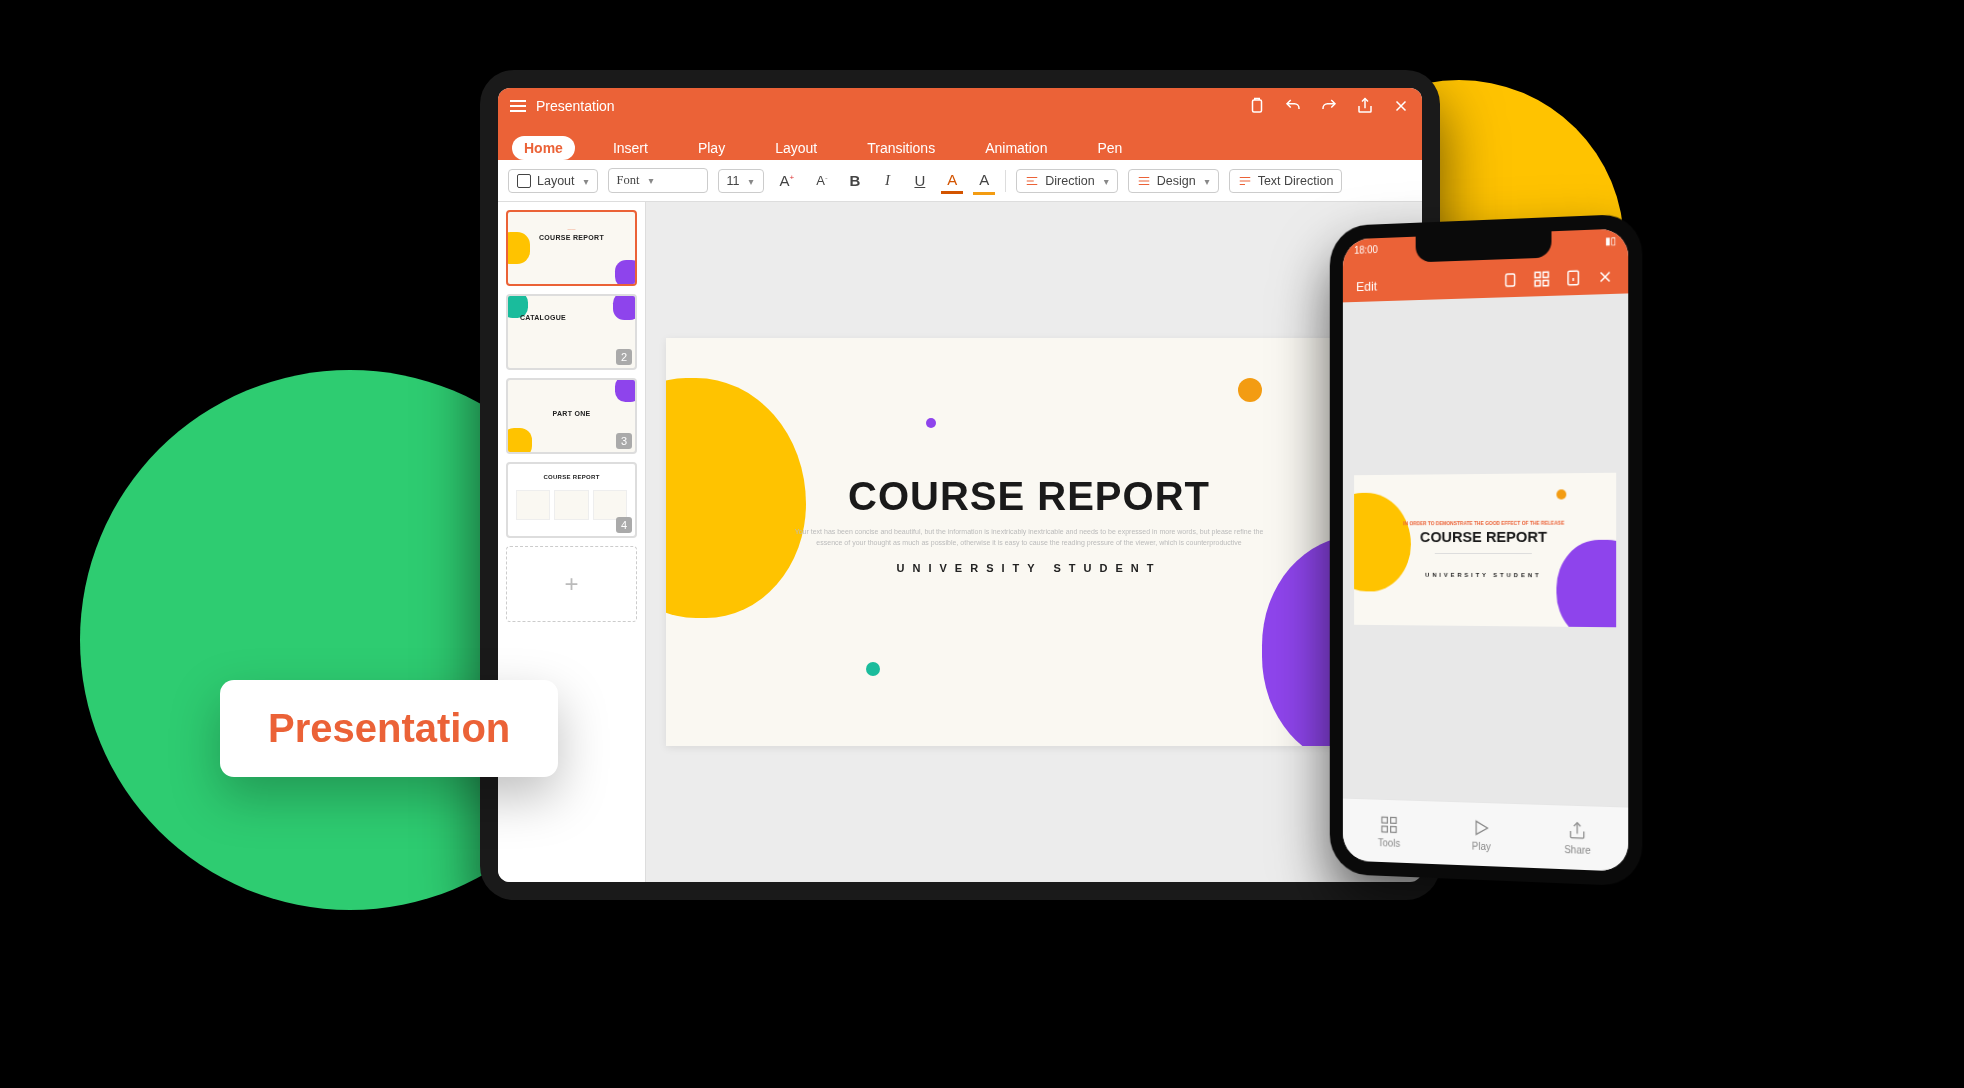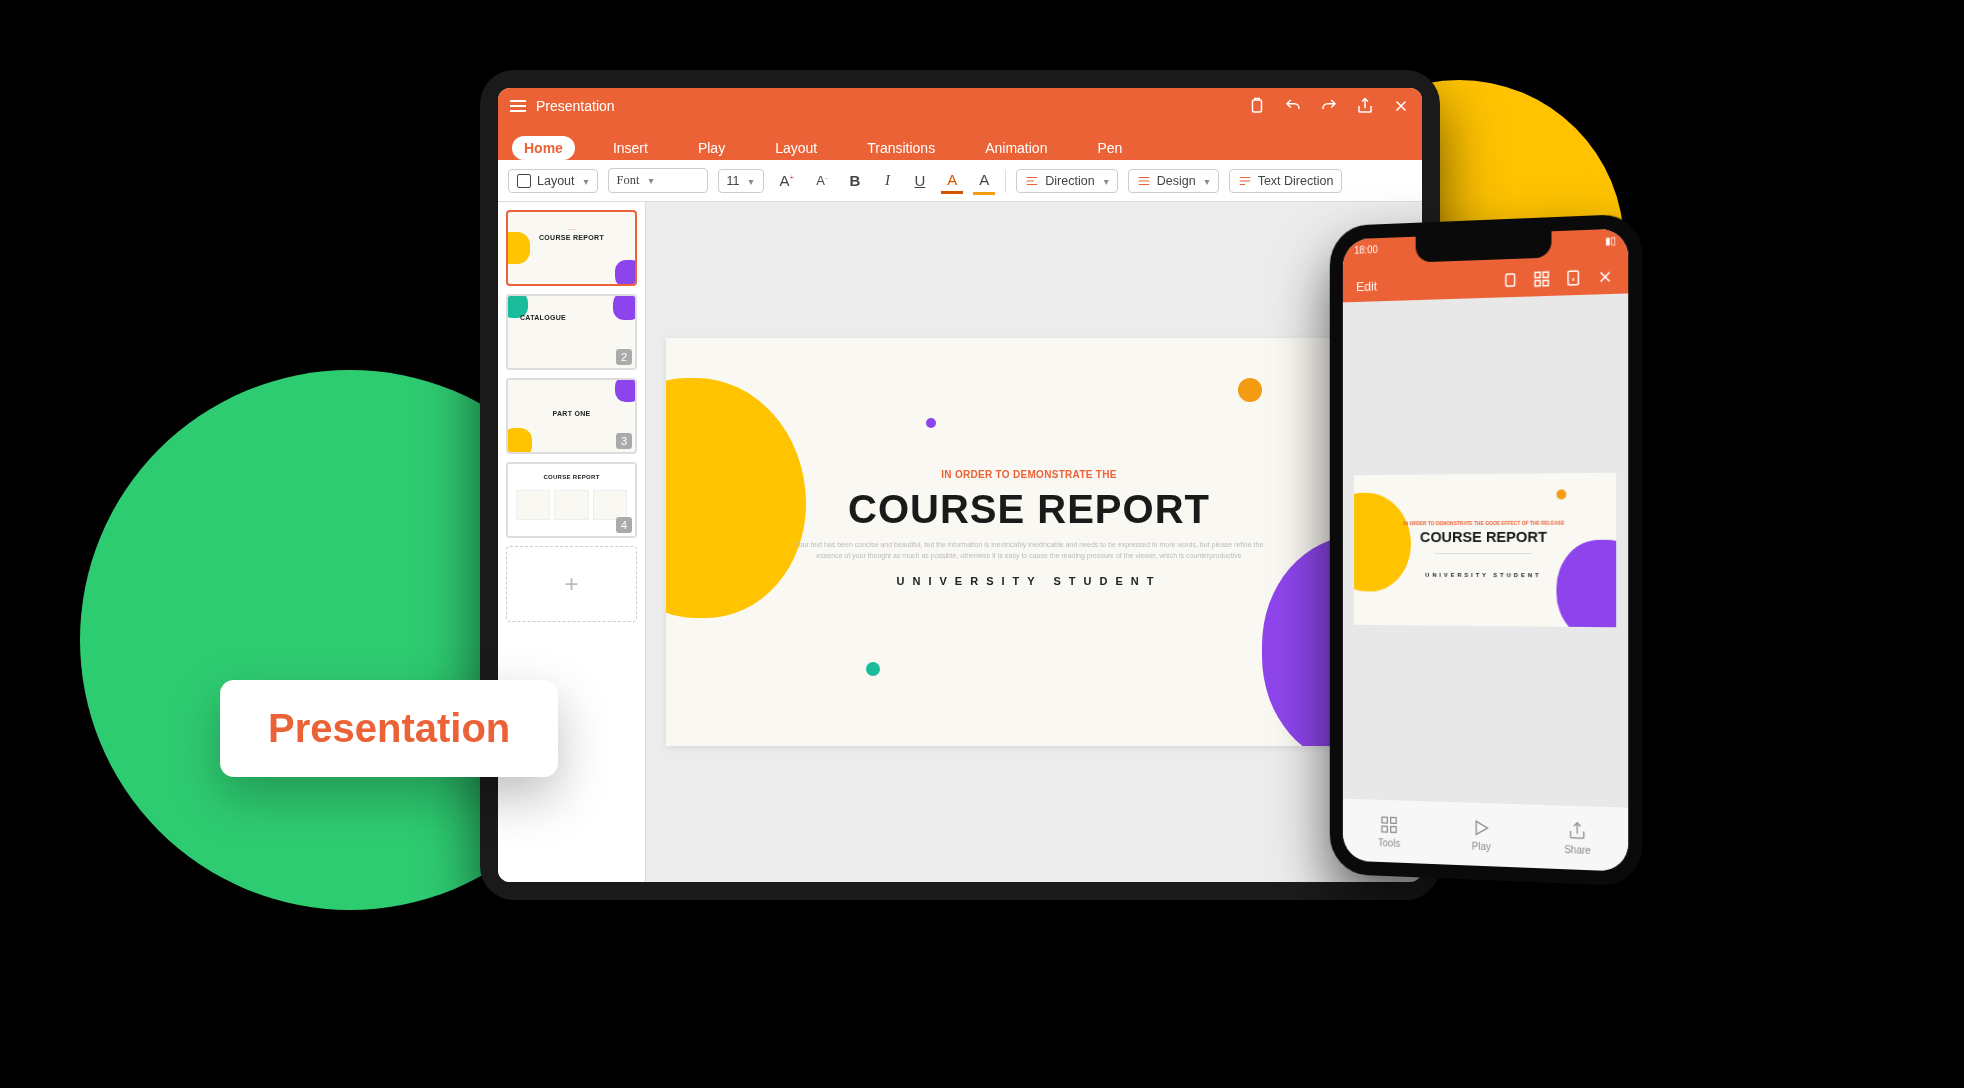--- a/index.html
+++ b/index.html
@@ -391,7 +391,6 @@
           <div class="dot-t"></div>
           <div class="dot-pp"></div>
           <div class="slide-content">
-            <div class="eyebrow">IN ORDER TO DEMONSTRATE THE</div>
             <div class="slide-title">COURSE REPORT</div>
             <div class="slide-body">Your text has been concise and beautiful, but the information is inextricably inextricable and needs to be expressed in more words, but please refine the essence of your thought as much as possible, otherwise it is easy to cause the reading pressure of the viewer, which is counterproductive</div>
             <div class="slide-footer">UNIVERSITY STUDENT</div>

